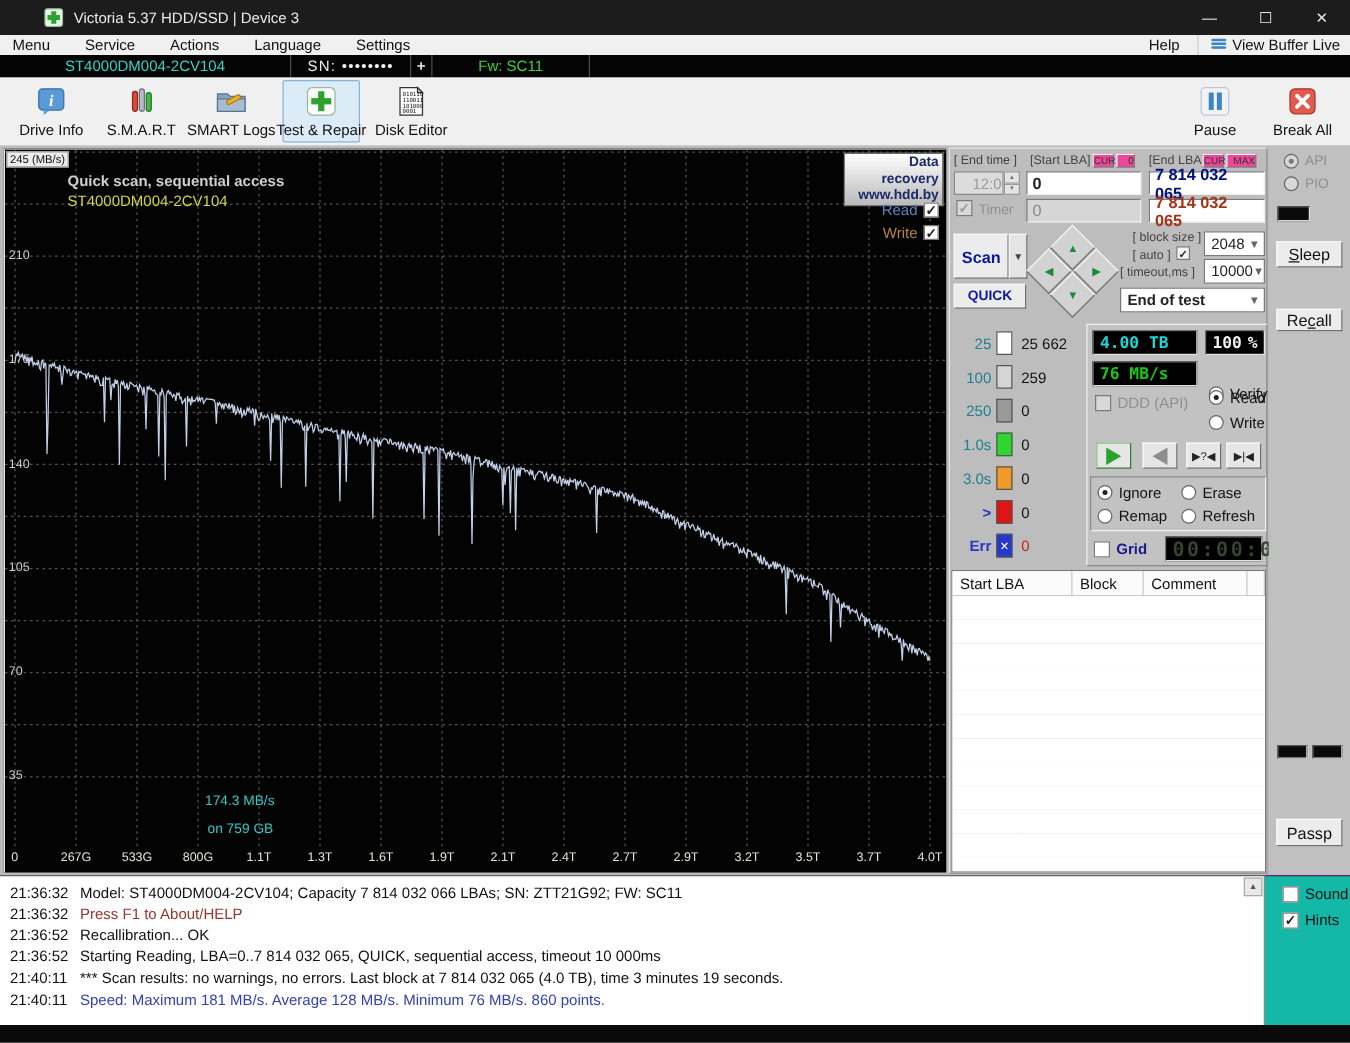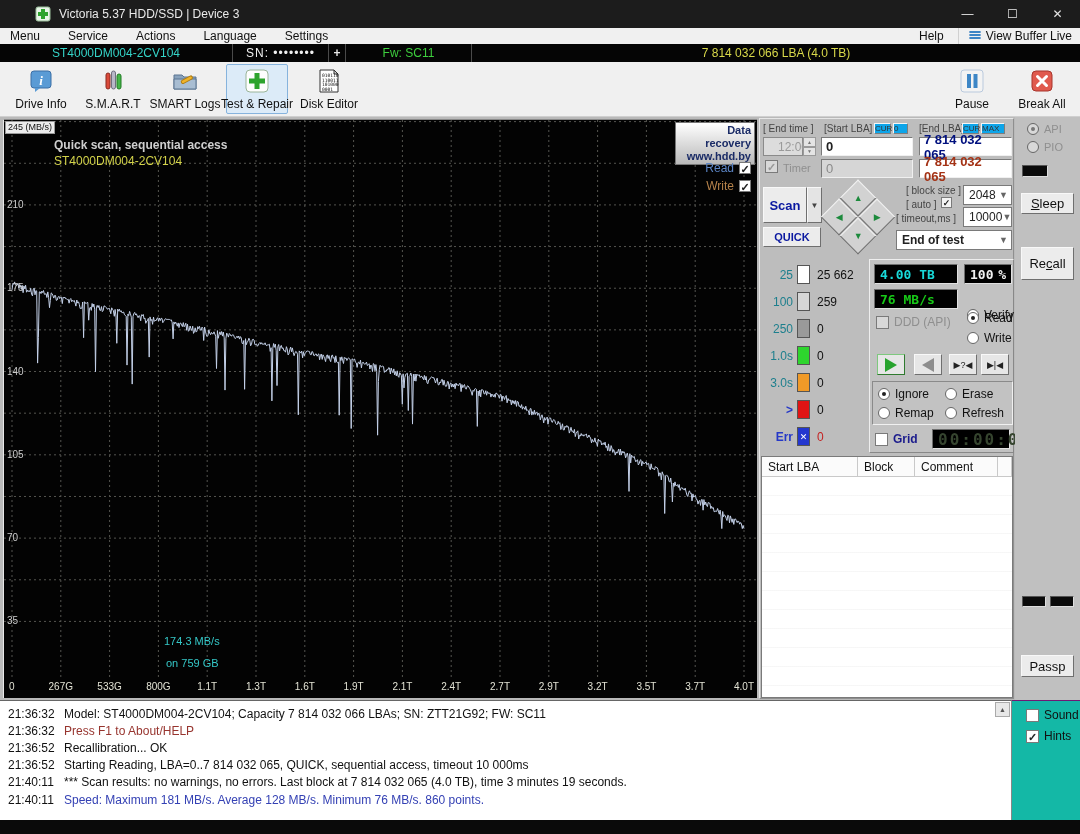--- a/index.html
+++ b/index.html
@@ -171,7 +171,6 @@
     <div class="infocell ic-sn">SN: ••••••••</div>
     <div class="infocell ic-plus">+</div>
     <div class="infocell ic-fw">Fw: SC11</div>
-    <div class="infocell ic-lba">7 814 032 066 LBA (4.0 TB)</div>
   </div>
 
   <div class="toolbar">

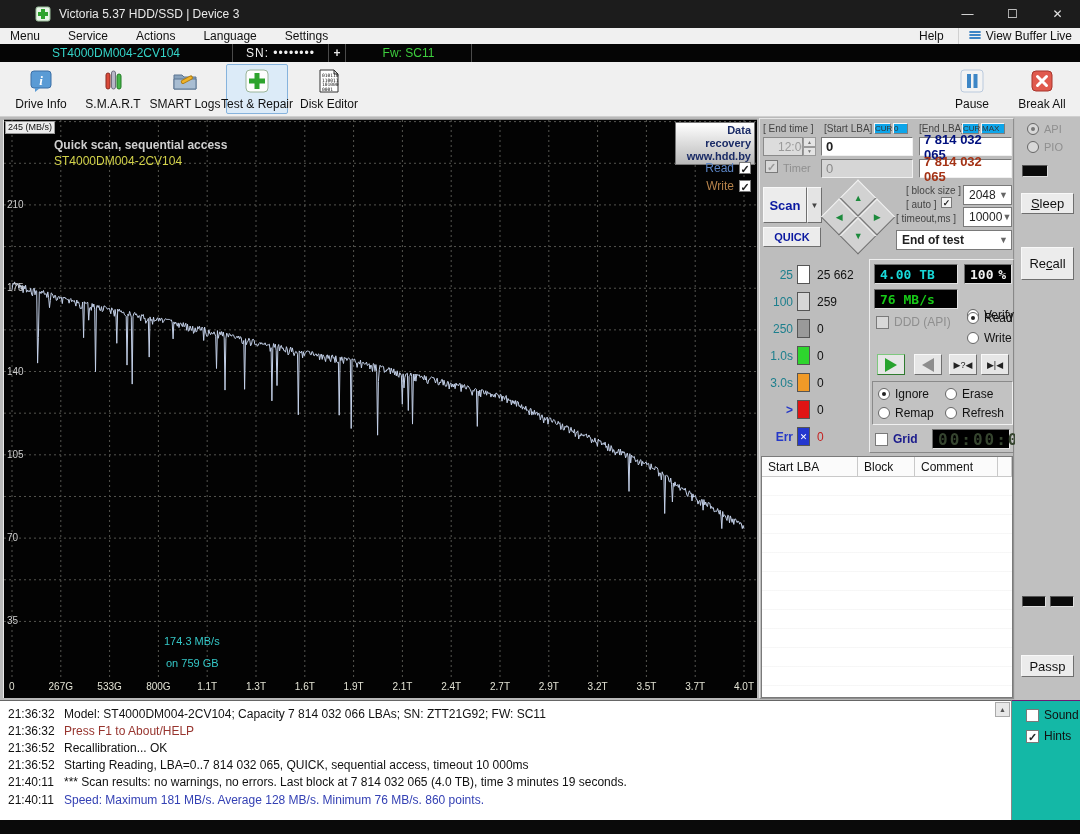--- a/index.html
+++ b/index.html
@@ -64,7 +64,7 @@
   
   .cpanel { position:absolute; left:759px; top:1px; width:255px; height:581px; background:#bdbdbd; border:1px solid; border-color:#e6e6e6 #8f8f8f #8f8f8f #e6e6e6; font-size:10px; color:#222; }
   .blab { position:absolute; color:#444; white-space:nowrap; font-size:10px; }
-  .minibtn { position:absolute; font-size:8px; line-height:9px; text-align:left; background:#0ea5e9; border:1px solid; border-color:#f5f5f5 #7d7d7d #7d7d7d #f5f5f5; color:#333; }
+  .minibtn { position:absolute; font-size:8px; line-height:9px; text-align:right; background:#ec4899; border:1px solid; border-color:#f5f5f5 #7d7d7d #7d7d7d #f5f5f5; color:#333; }
   .field { position:absolute; background:#fff; border:1px solid; border-color:#7a7a7a #f0f0f0 #f0f0f0 #7a7a7a; font-size:13px; display:flex; align-items:center; padding:0 4px; }
   .field.disabled { background:#d6d6d6; color:#8a8a8a; }
   .field.bold { font-weight:bold; }

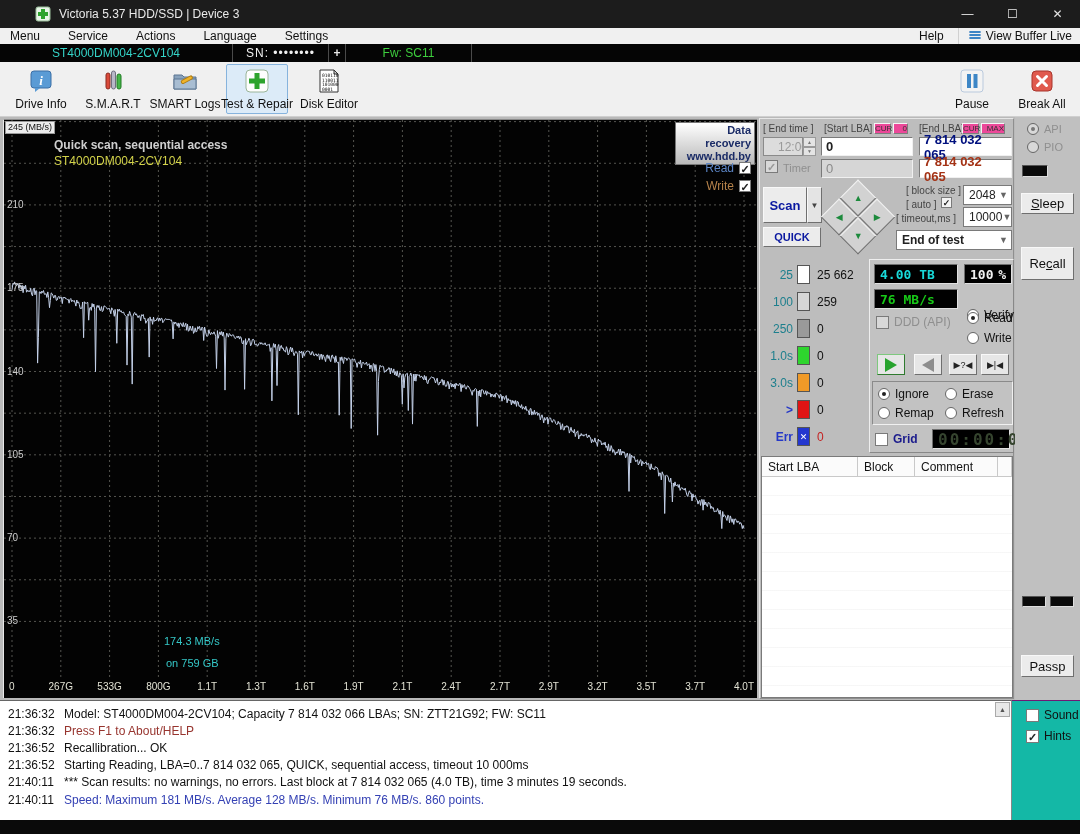--- a/index.html
+++ b/index.html
@@ -496,7 +496,7 @@
       <div class="sidebtn" style="left:6px; top:76px; width:53px; height:21px;">
           <span><u>S</u><span>leep</span></span>
         </div>
-      <div class="sidebtn" style="left:6px; top:130px; width:53px; height:33px;">
+      <div class="sidebtn" style="left:6px; top:130px; width:53px; height:18px;">
           <span>Re<u>c</u>all</span>
         </div>
       <div class="minilcd" style="left:7px; top:479px; width:24px; height:11px;"></div>

